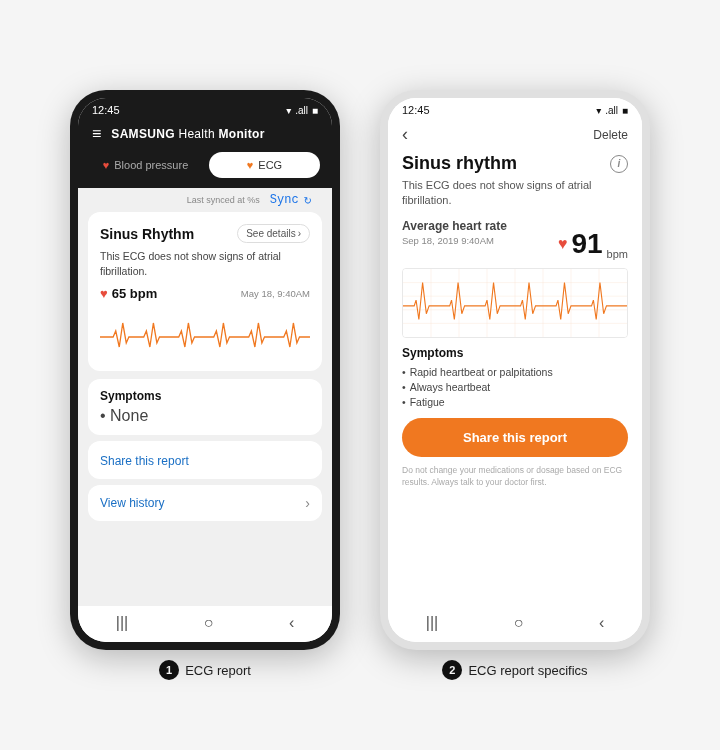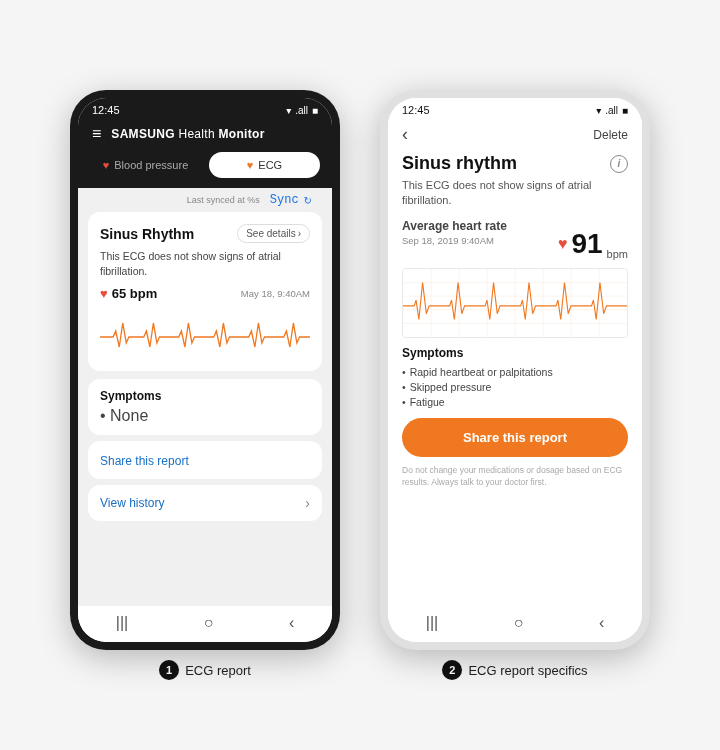--- a/index.html
+++ b/index.html
@@ -629,7 +629,7 @@
             </div>
             <div class="p2-symptoms-item">
               <span>•</span>
-                <span>Skipped pressure</span>
+                <span>Always heartbeat</span>
             </div>
             <div class="p2-symptoms-item">
               <span>•</span>

